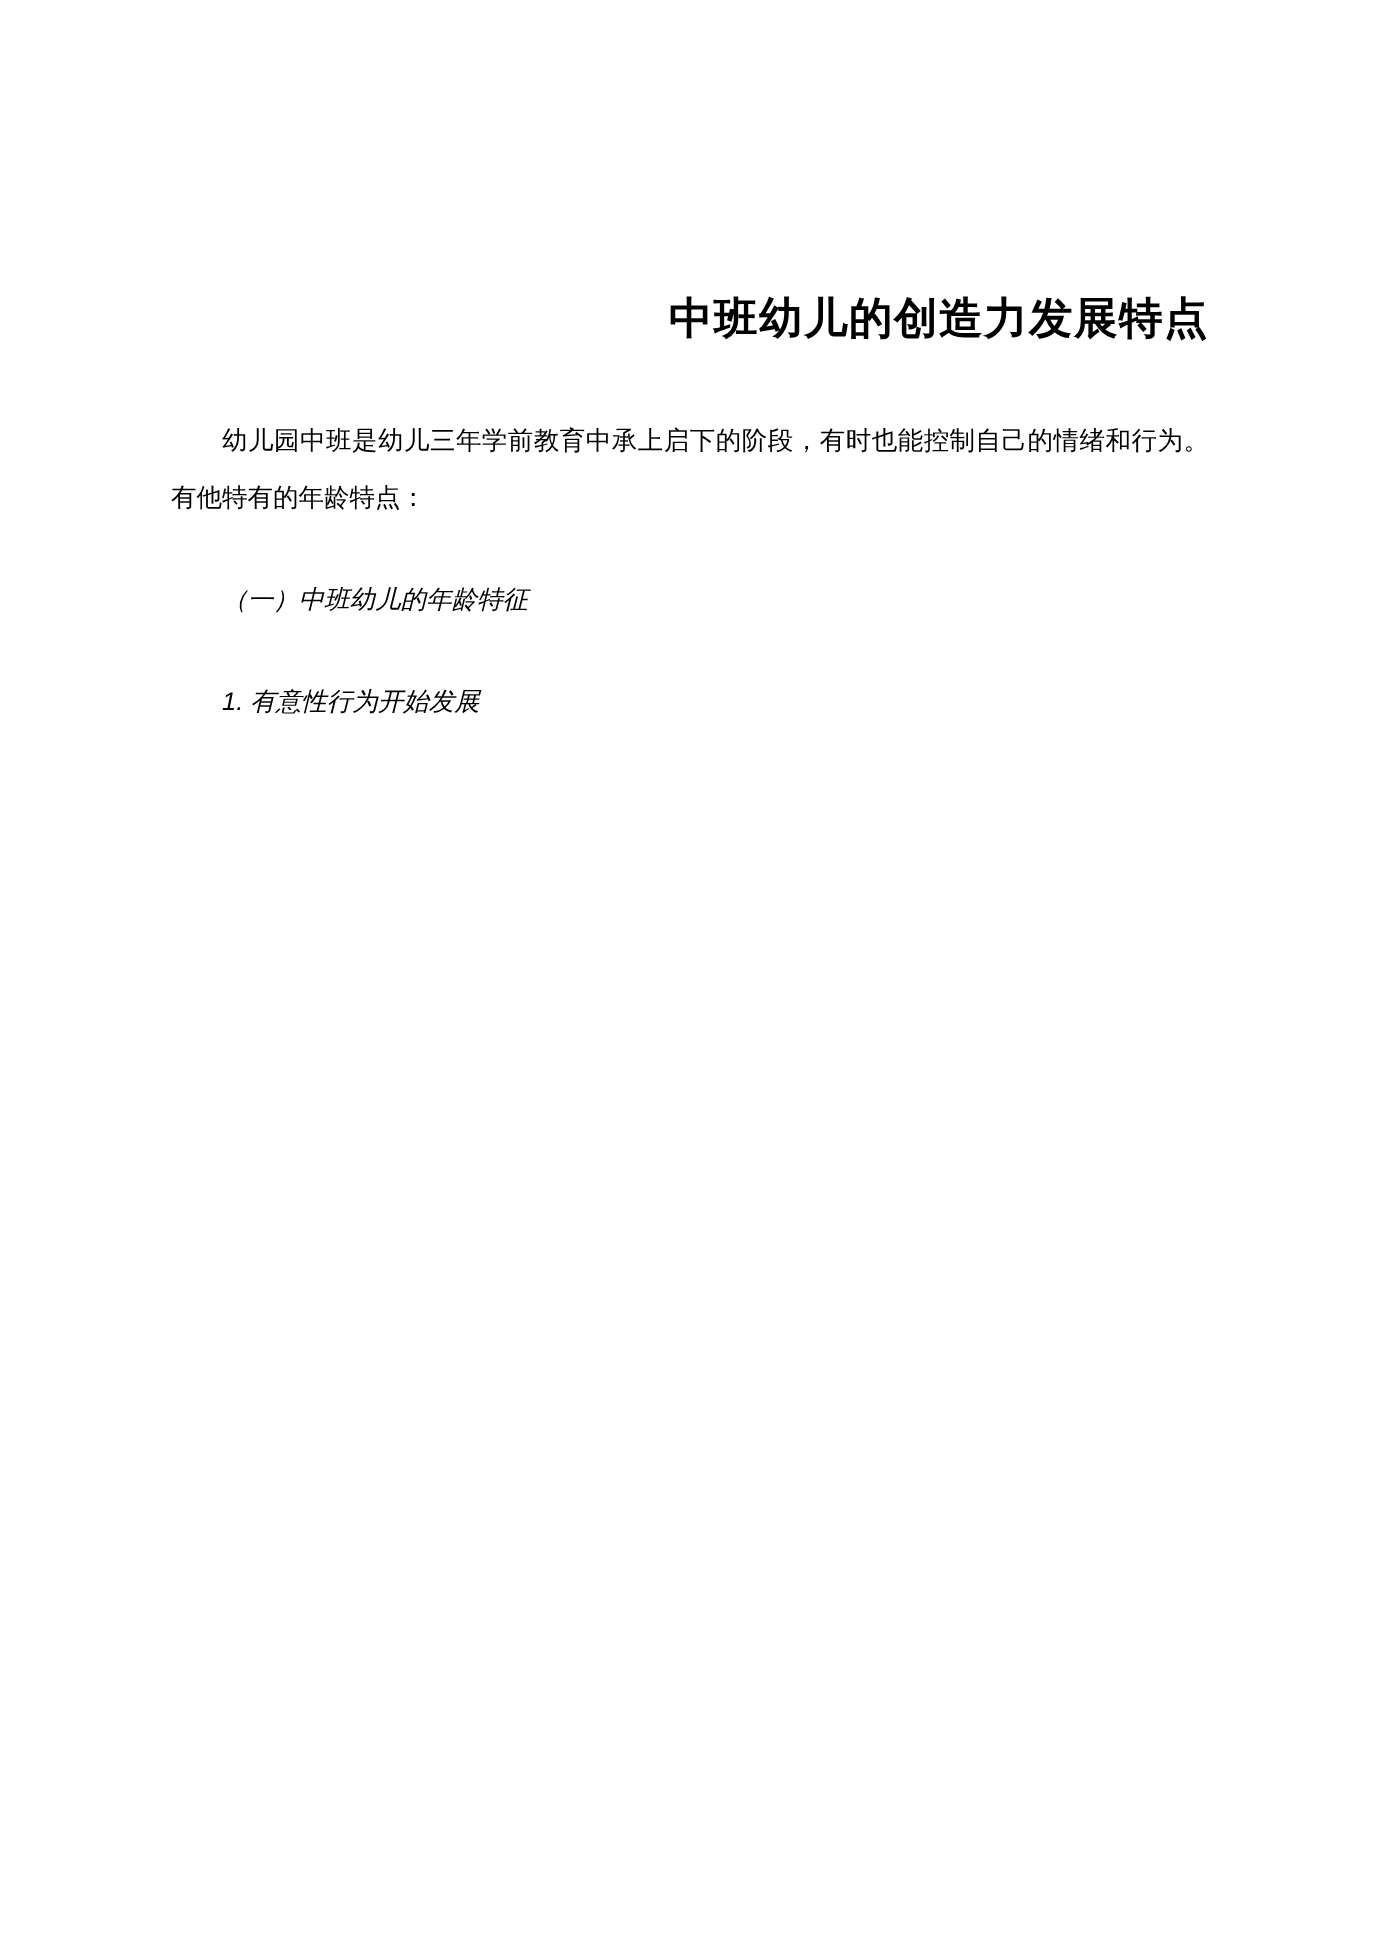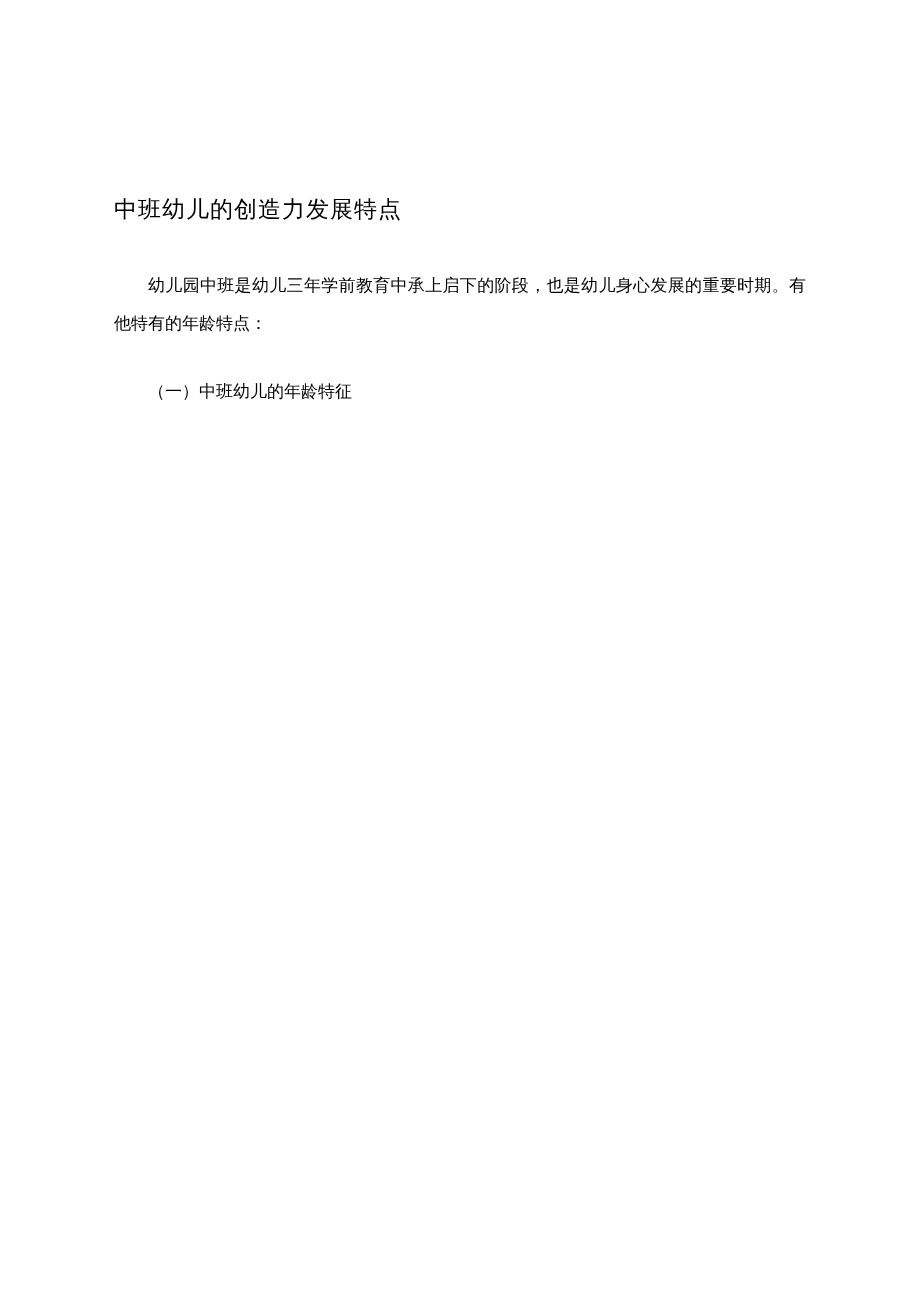--- a/index.html
+++ b/index.html
@@ -20,9 +20,9 @@
     overflow: hidden;
   }
   .doc-title {
-    font-size: 23px;
-    font-weight: normal;
-    text-align: left;
+    font-size: 29px;
+    font-weight: bold;
+    text-align: right;
     margin: 0 0 42px 0;
     letter-spacing: 1px;
     line-height: 1.3;

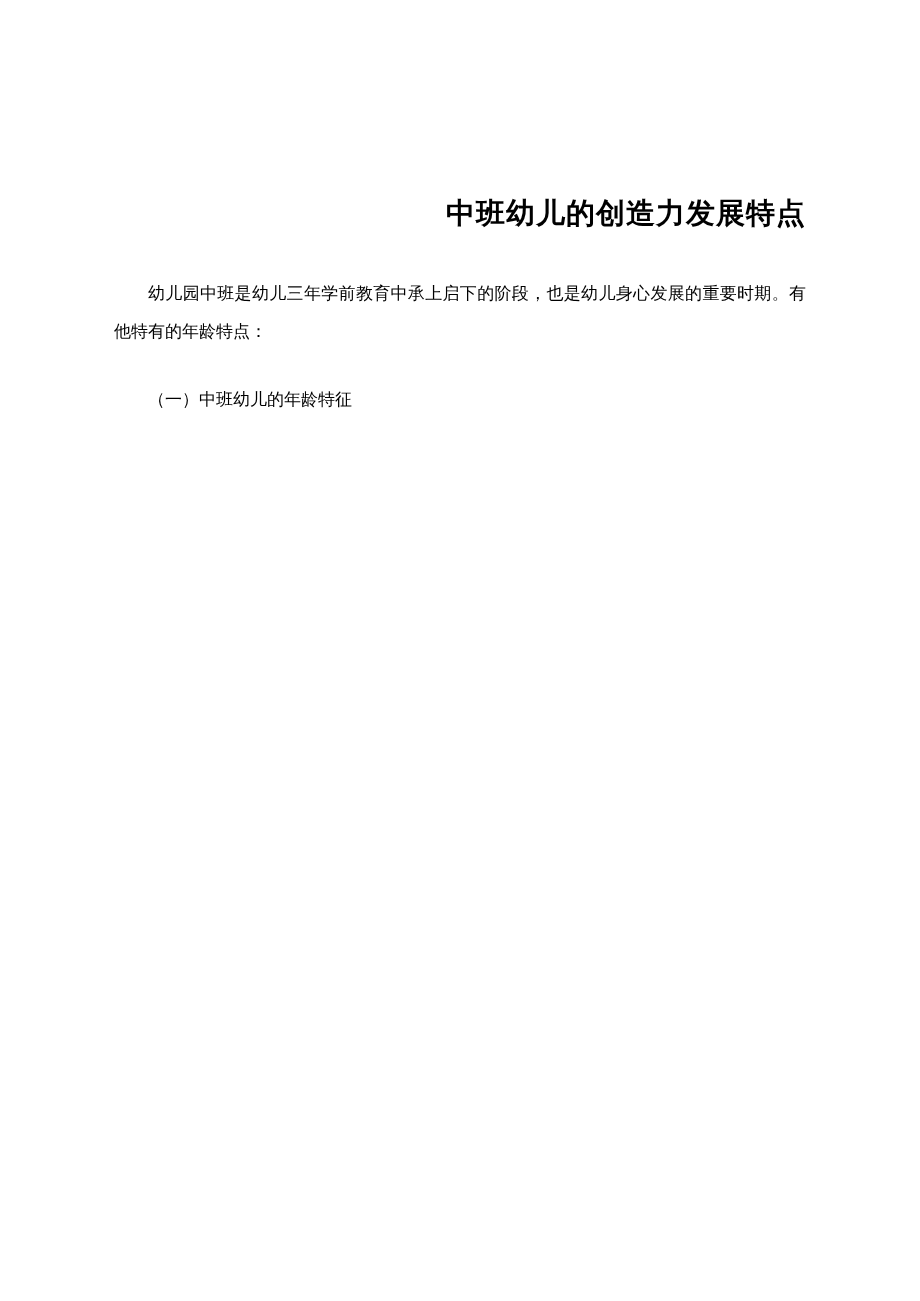--- a/index.html
+++ b/index.html
@@ -47,7 +47,7 @@
 <div class="page">
   <h1 class="doc-title">中班幼儿的创造力发展特点</h1>
 
-  <p class="para">幼儿园中班是幼儿三年学前教育中承上启下的阶段，也是幼儿身心发展的重要时期。有他特有的年龄特点：</p>
+  <p class="para">幼儿园中班是幼儿三年学前教育中承上启下的阶段，有时也能控制自己的情绪和行为。有他特有的年龄特点：</p>
 
   <p class="heading">（一）中班幼儿的年龄特征</p>
 

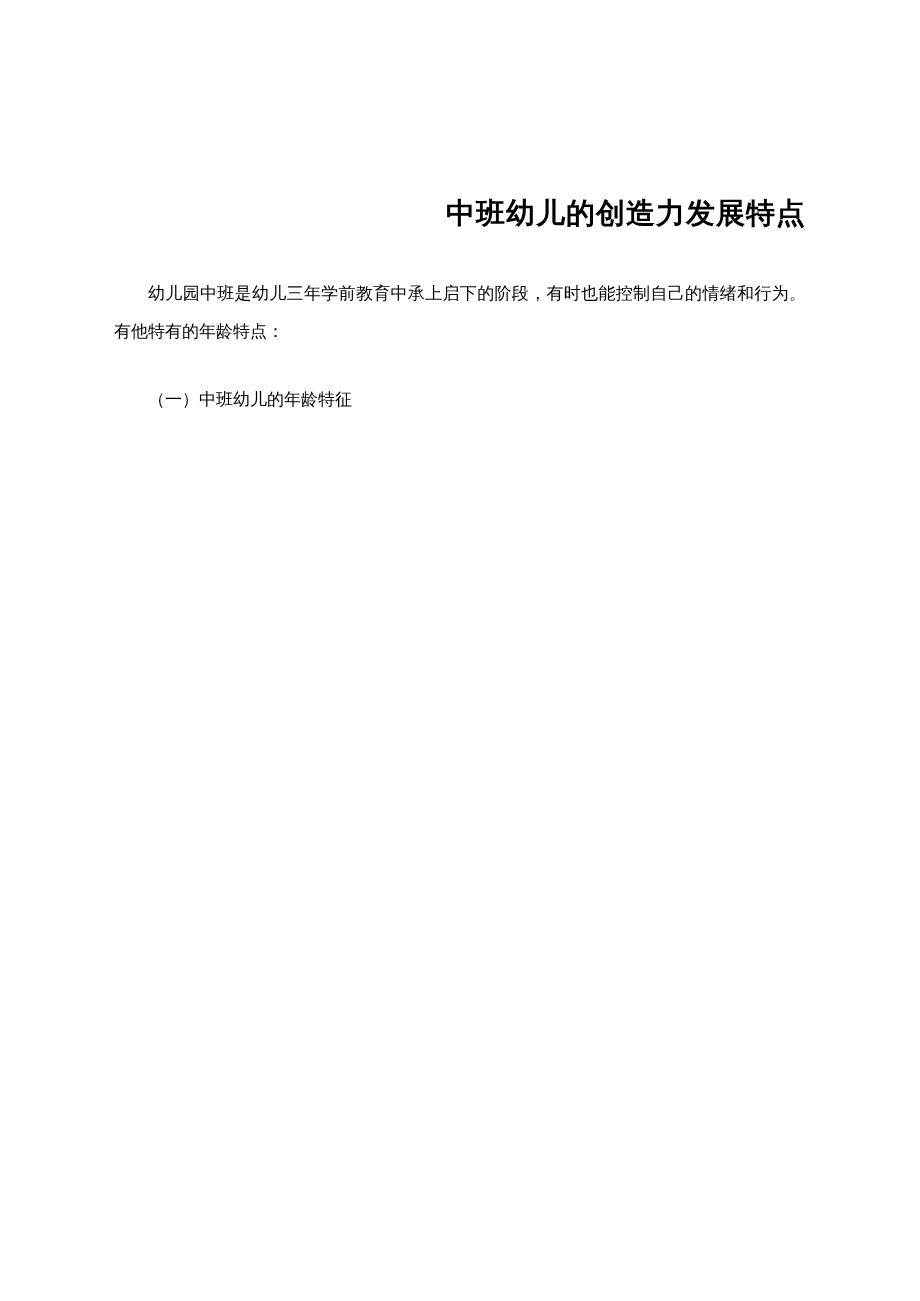--- a/index.html
+++ b/index.html
@@ -39,6 +39,7 @@
     line-height: 38px;
     text-indent: 2em;
     margin: 0 0 30px 0;
+    font-style: italic;
   }
 </style>
 </head>

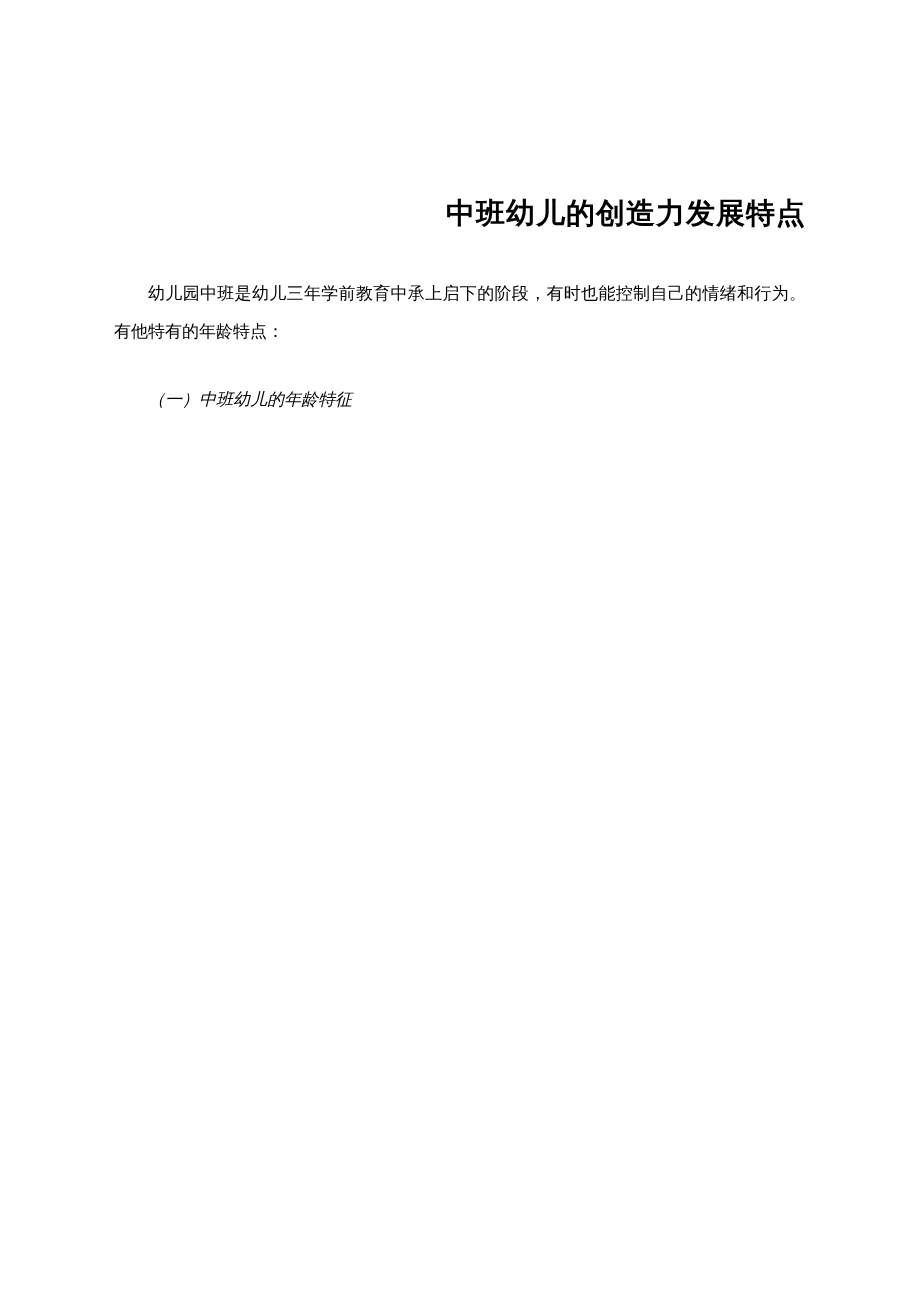--- a/index.html
+++ b/index.html
@@ -52,6 +52,7 @@
 
   <p class="heading">（一）中班幼儿的年龄特征</p>
 
+  <p class="heading">1. 有意性行为开始发展</p>
 
 
 

